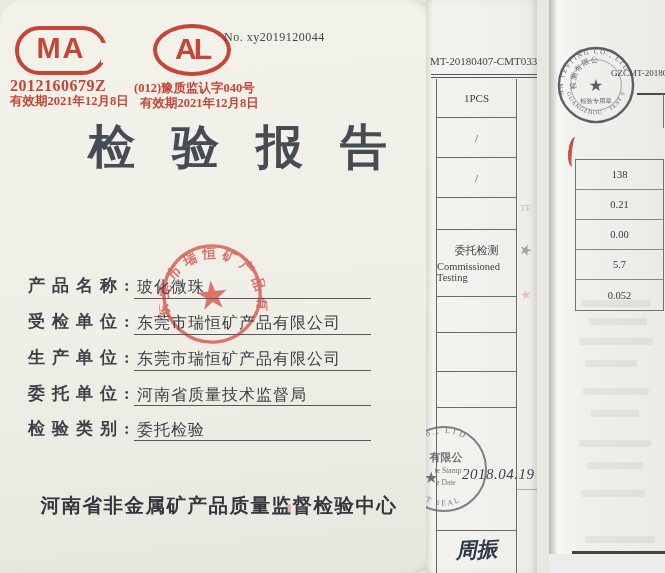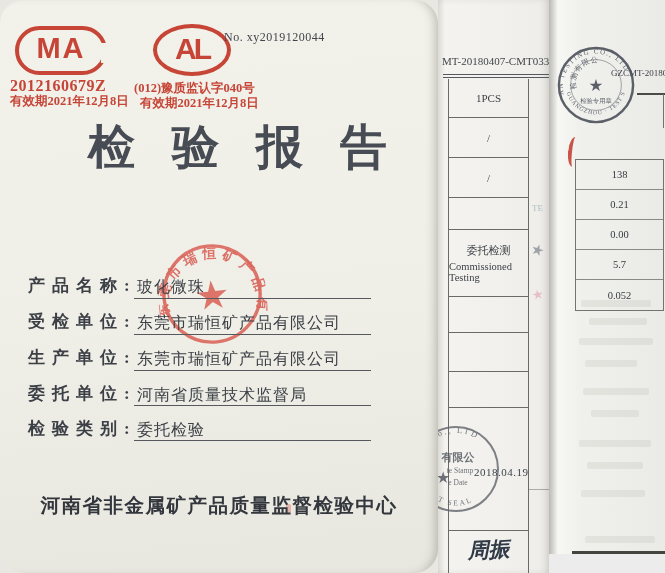--- a/index.html
+++ b/index.html
@@ -37,7 +37,7 @@
   .stamp-company{left:158px;top:240px;width:108px;height:108px;opacity:.82;transform:rotate(-6deg);}
 
   
-  .page2{position:absolute;left:438px;top:0;width:111px;height:573px;overflow:hidden;
+  .page2{position:absolute;left:426px;top:0;width:111px;height:573px;overflow:hidden;
          background:linear-gradient(90deg,#dbdad4 0,#f4f3ef 7px,#f1f0ec 60%,#eeede9 100%);
          box-shadow:inset -5px 0 8px -4px rgba(60,60,52,.25);}
   .p2-header{left:4px;top:55px;font-size:11px;color:#41454b;white-space:nowrap;}

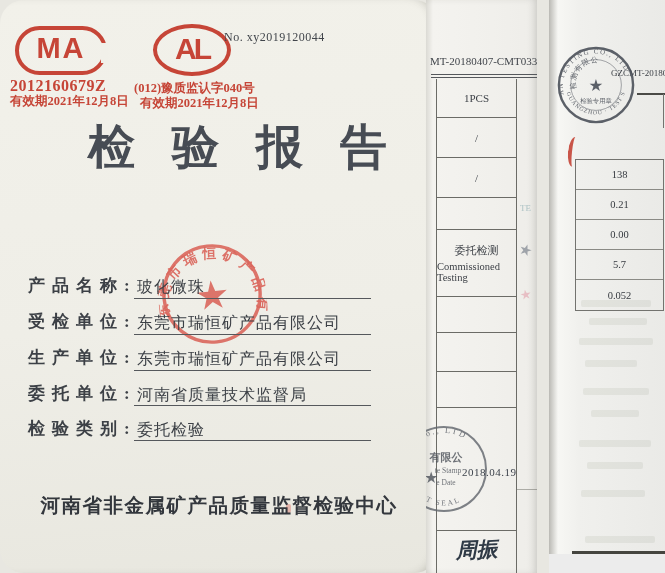--- a/index.html
+++ b/index.html
@@ -49,7 +49,7 @@
   .p2-sig{position:absolute;left:0;top:457px;width:100%;text-align:center;font-size:21px;font-weight:bold;
           font-style:italic;color:#2f3a46;transform:rotate(-3deg);}
   .p2-stamp{left:-30px;top:421px;width:96px;height:96px;opacity:.8;}
-  .p2-date{left:36px;top:466px;font-size:11px;color:#3d434c;letter-spacing:.5px;}
+  .p2-date{left:36px;top:466px;font-size:15px;color:#3d434c;letter-spacing:.5px;font-style:italic;}
   .p2-faint-line{left:91px;top:489px;width:20px;height:1px;background:rgba(90,90,85,.45);}
   .trace{left:92px;top:203px;width:19px;height:120px;}
   .trace-te{position:absolute;left:2px;top:0;font-size:9px;color:rgba(90,140,150,.45);}

